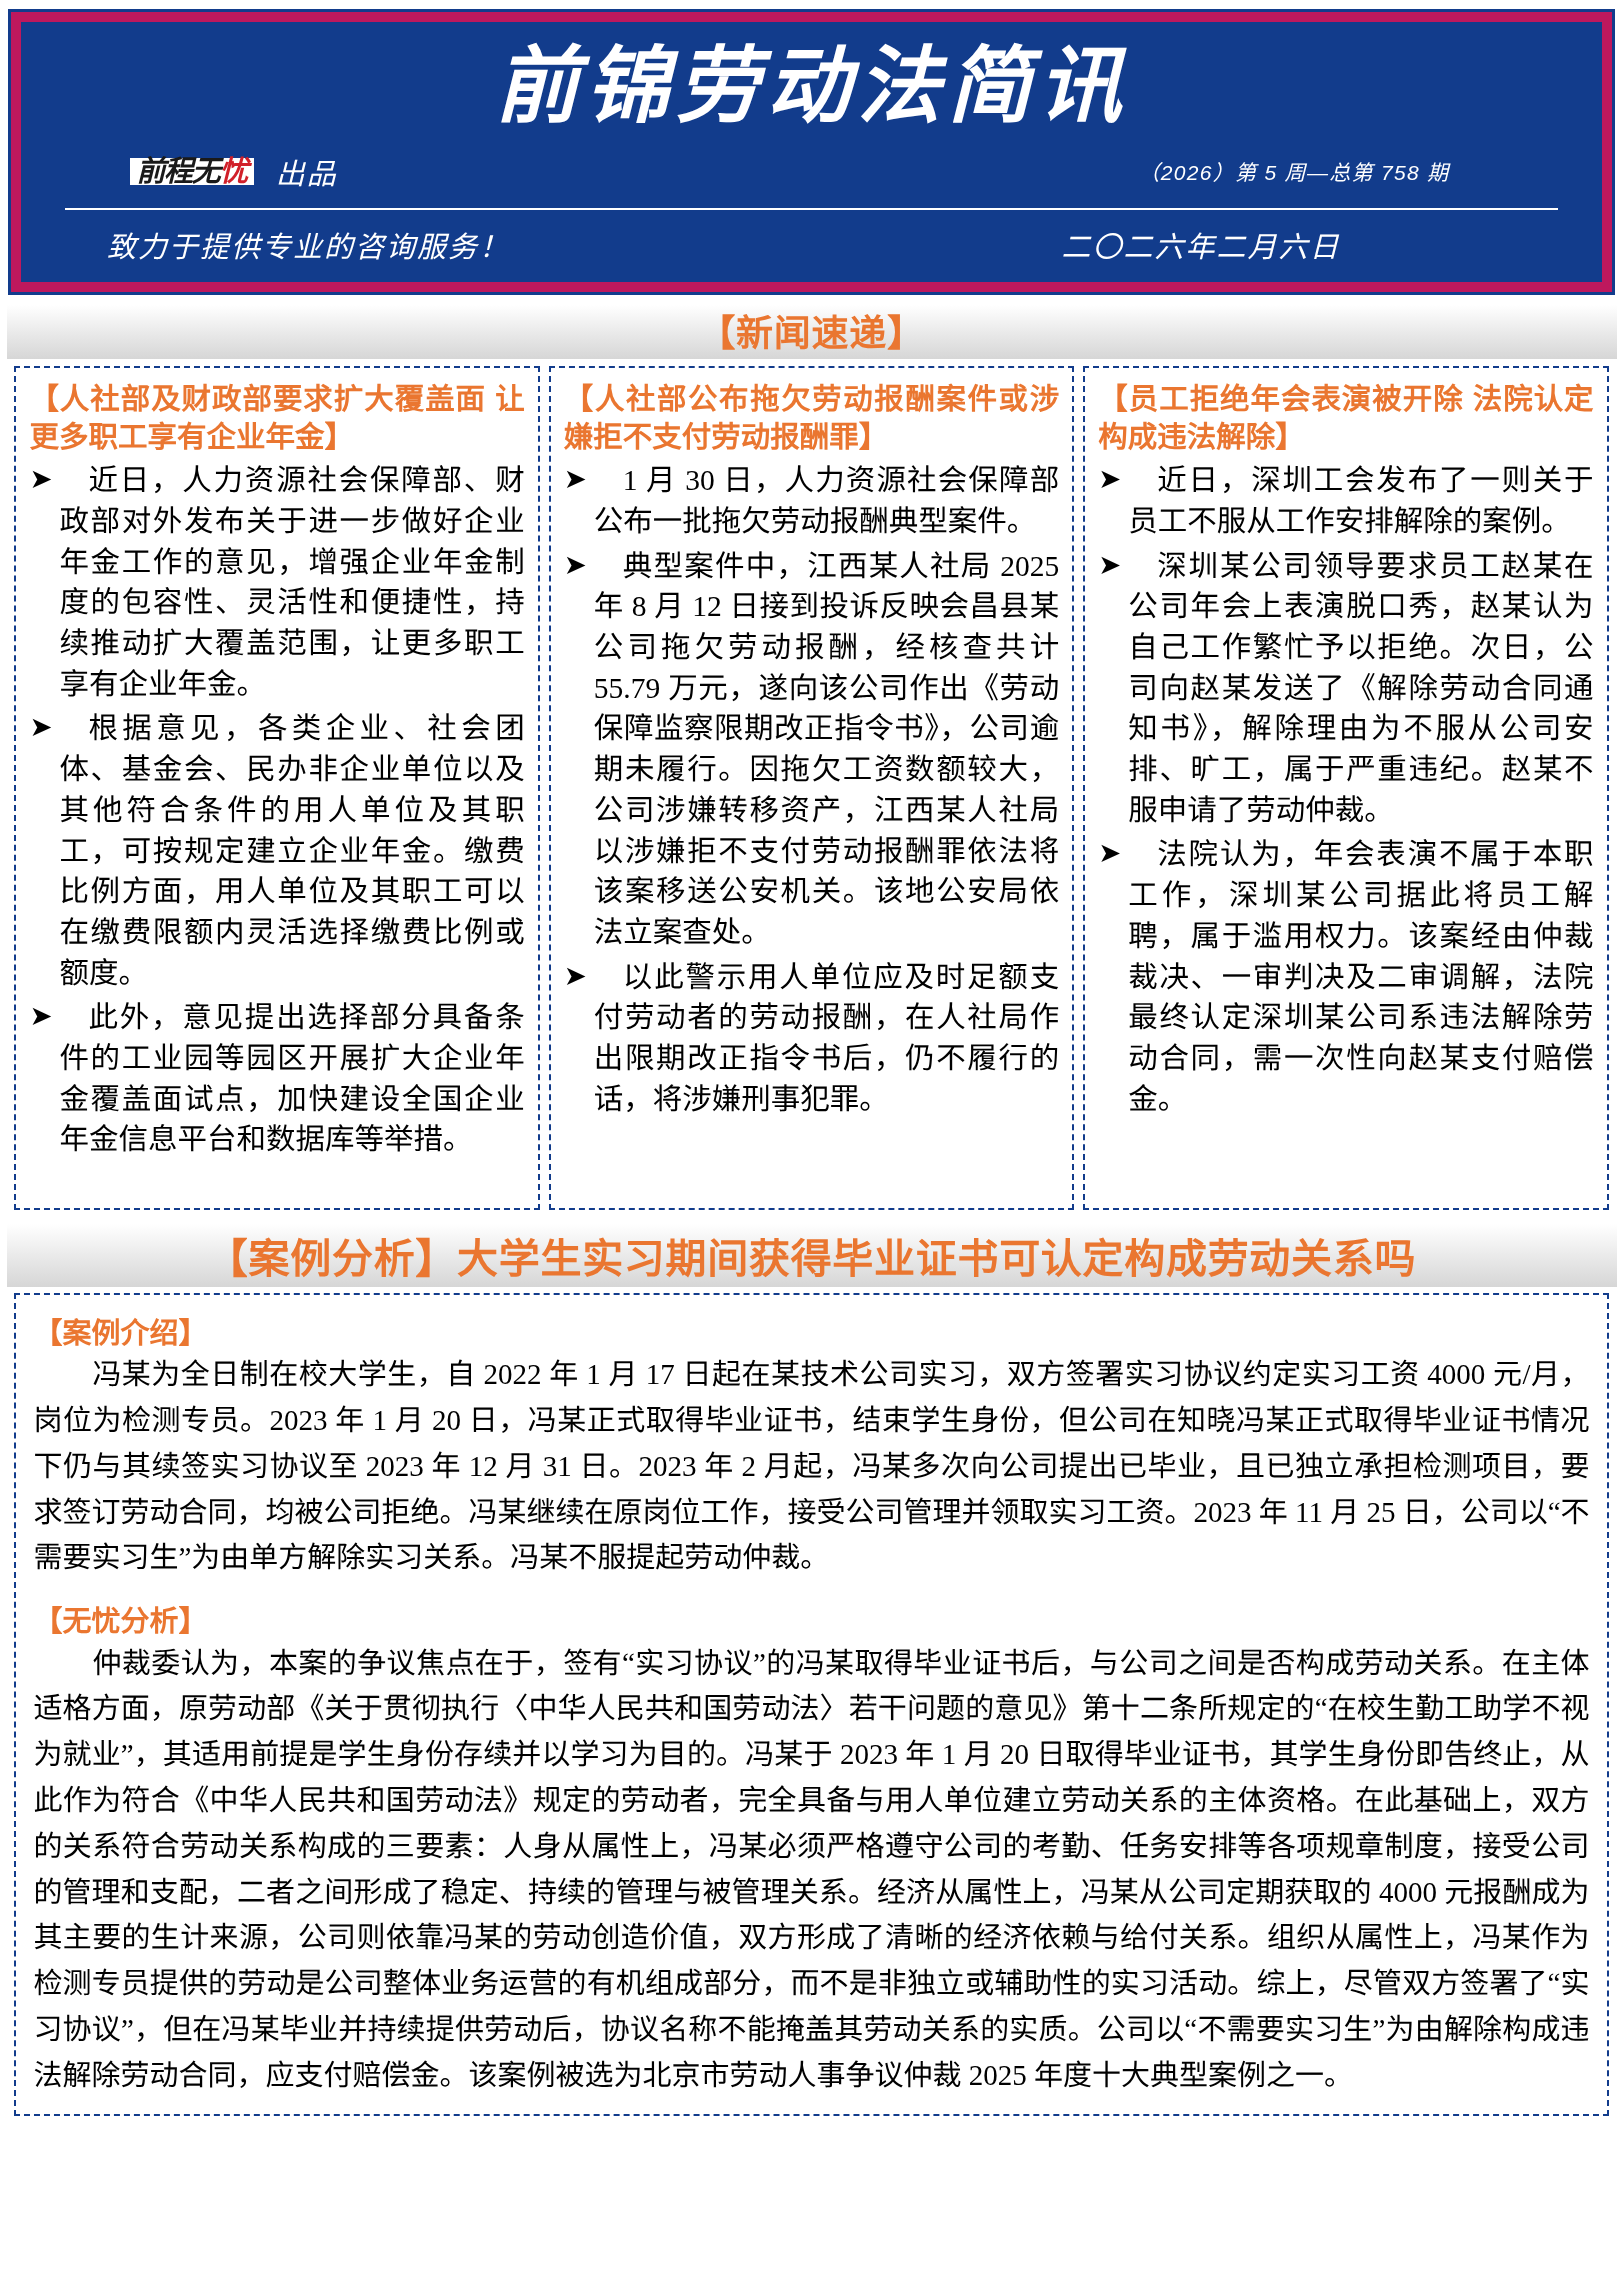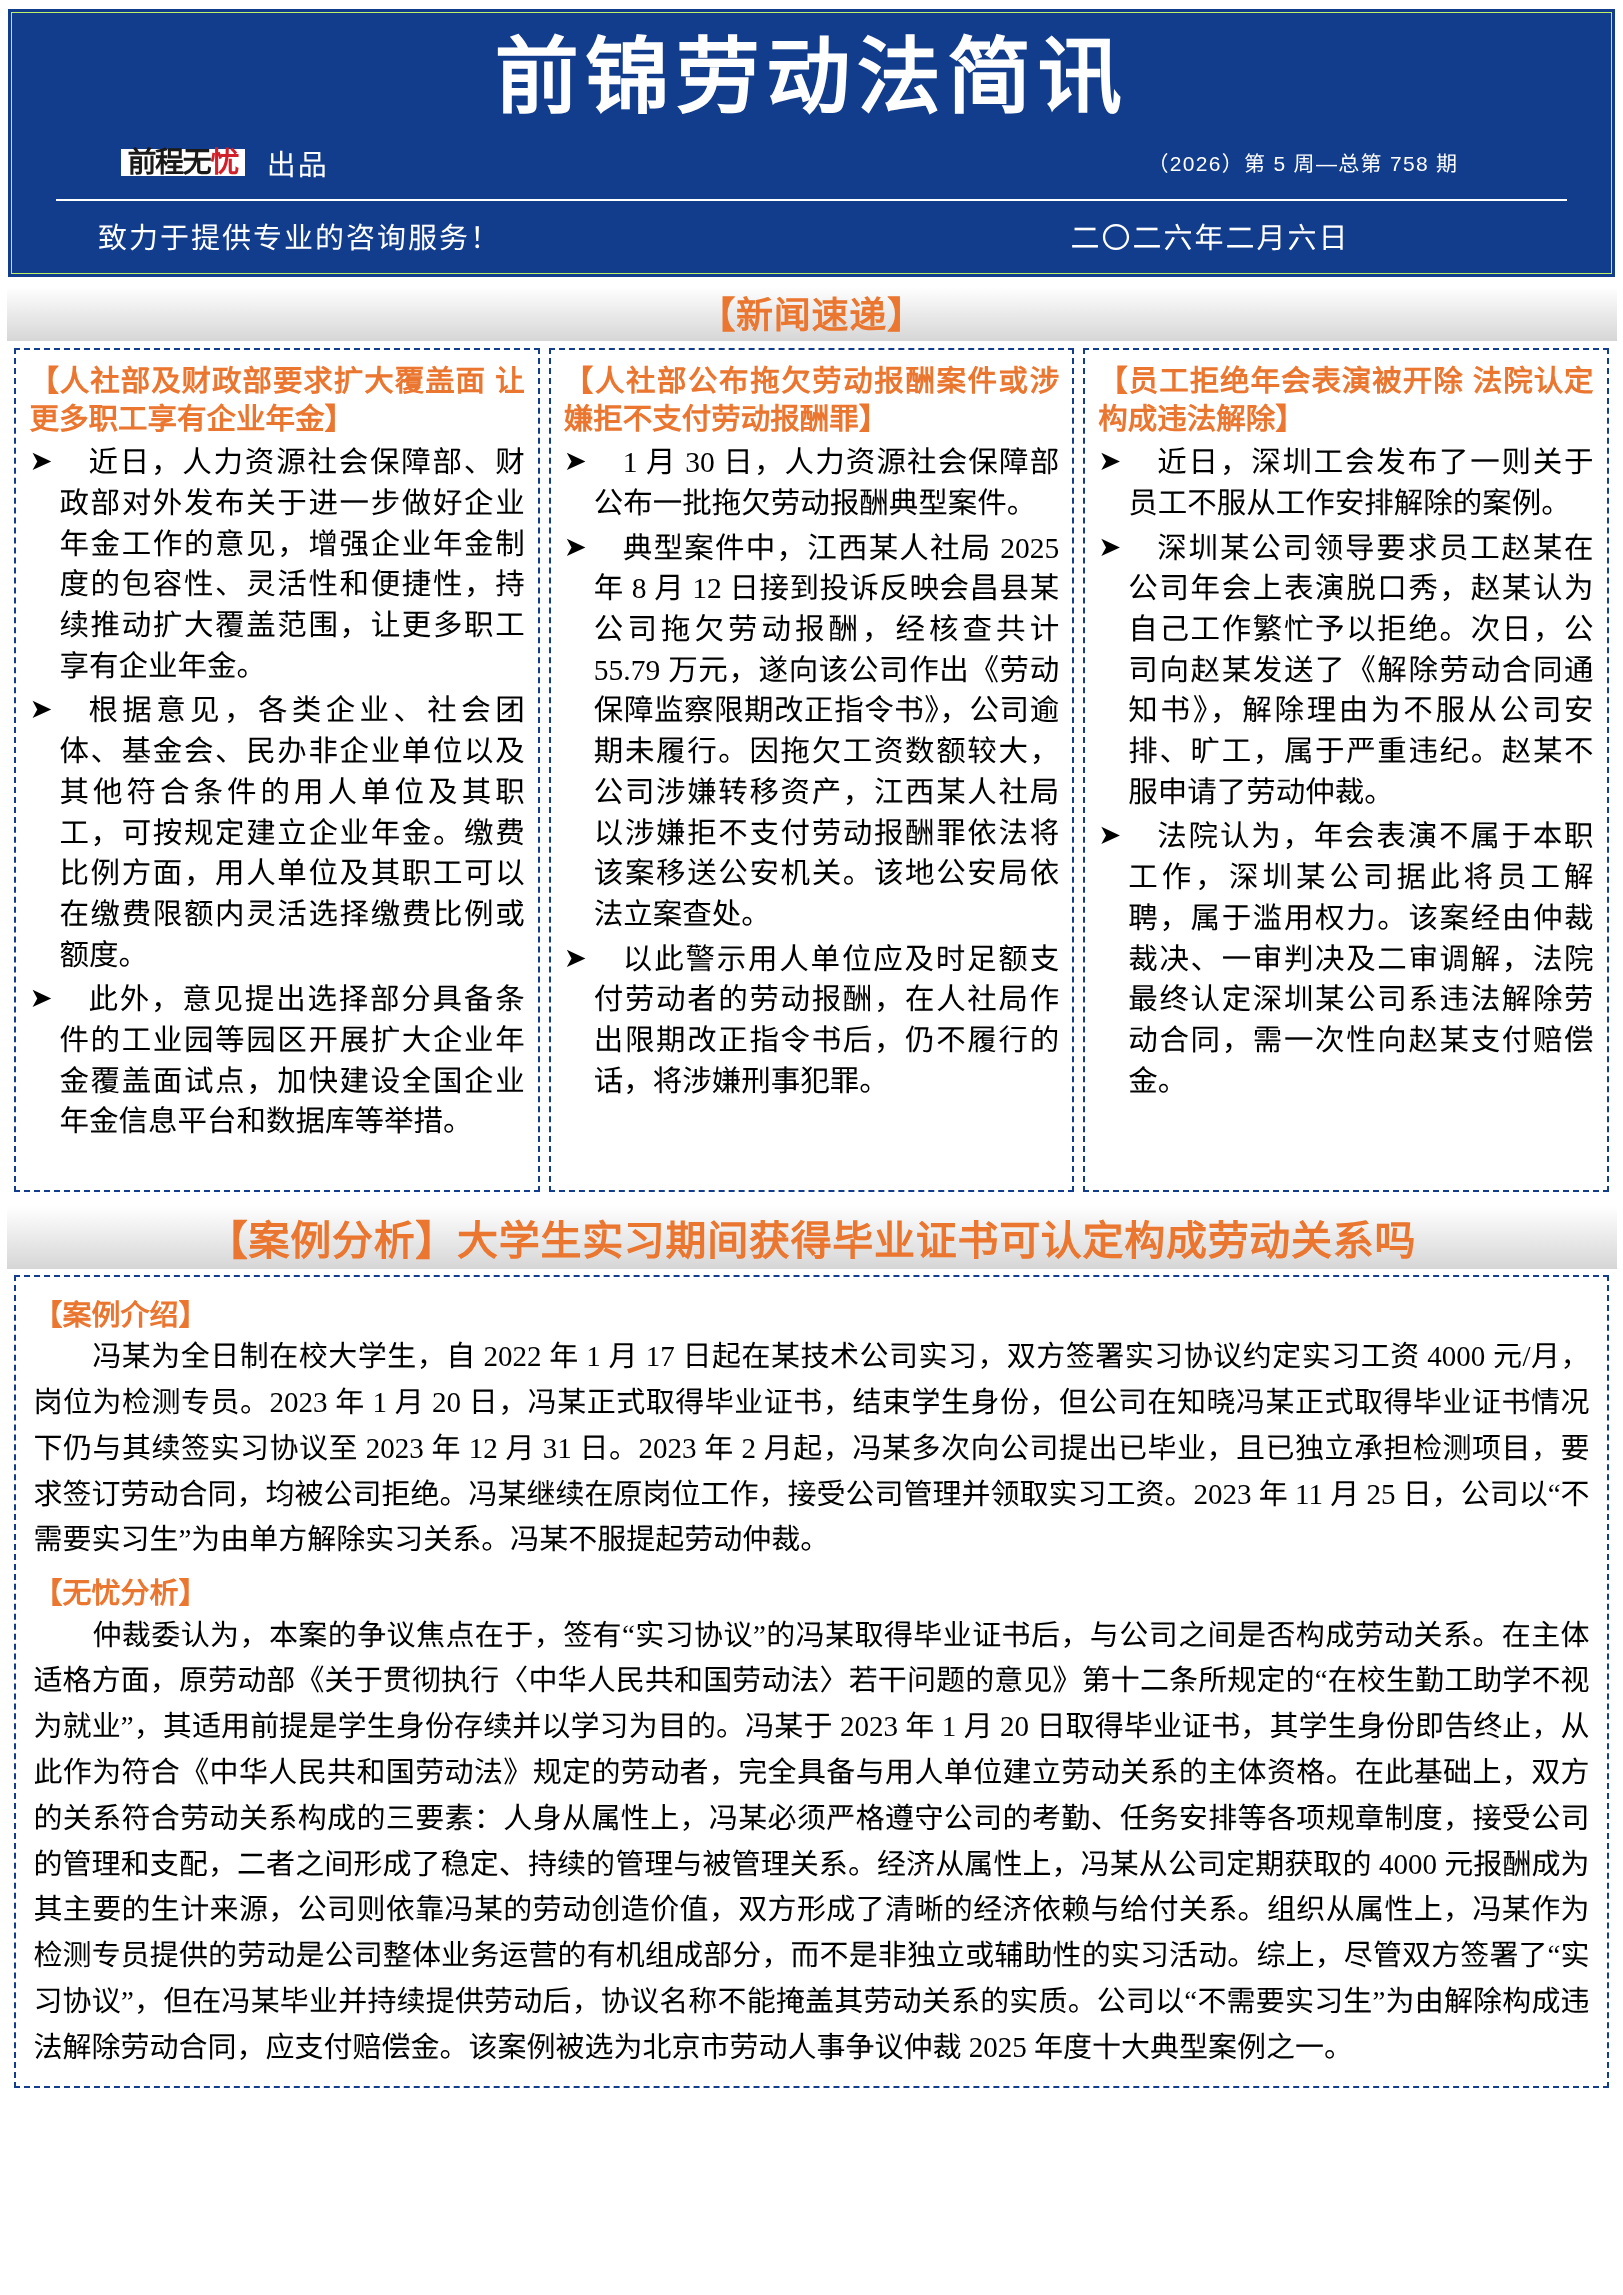--- a/index.html
+++ b/index.html
@@ -22,8 +22,9 @@
   .masthead-outer {
     margin: 9.2px 7.9px 0 7.9px;
     border: 3.3px solid #123c8c;
-    background: #bef264;
-    padding: 1px;
+    background: #be185d;
+    padding: 10px;
+    font-style: italic;
   }
   .masthead {
     background: #123c8c;

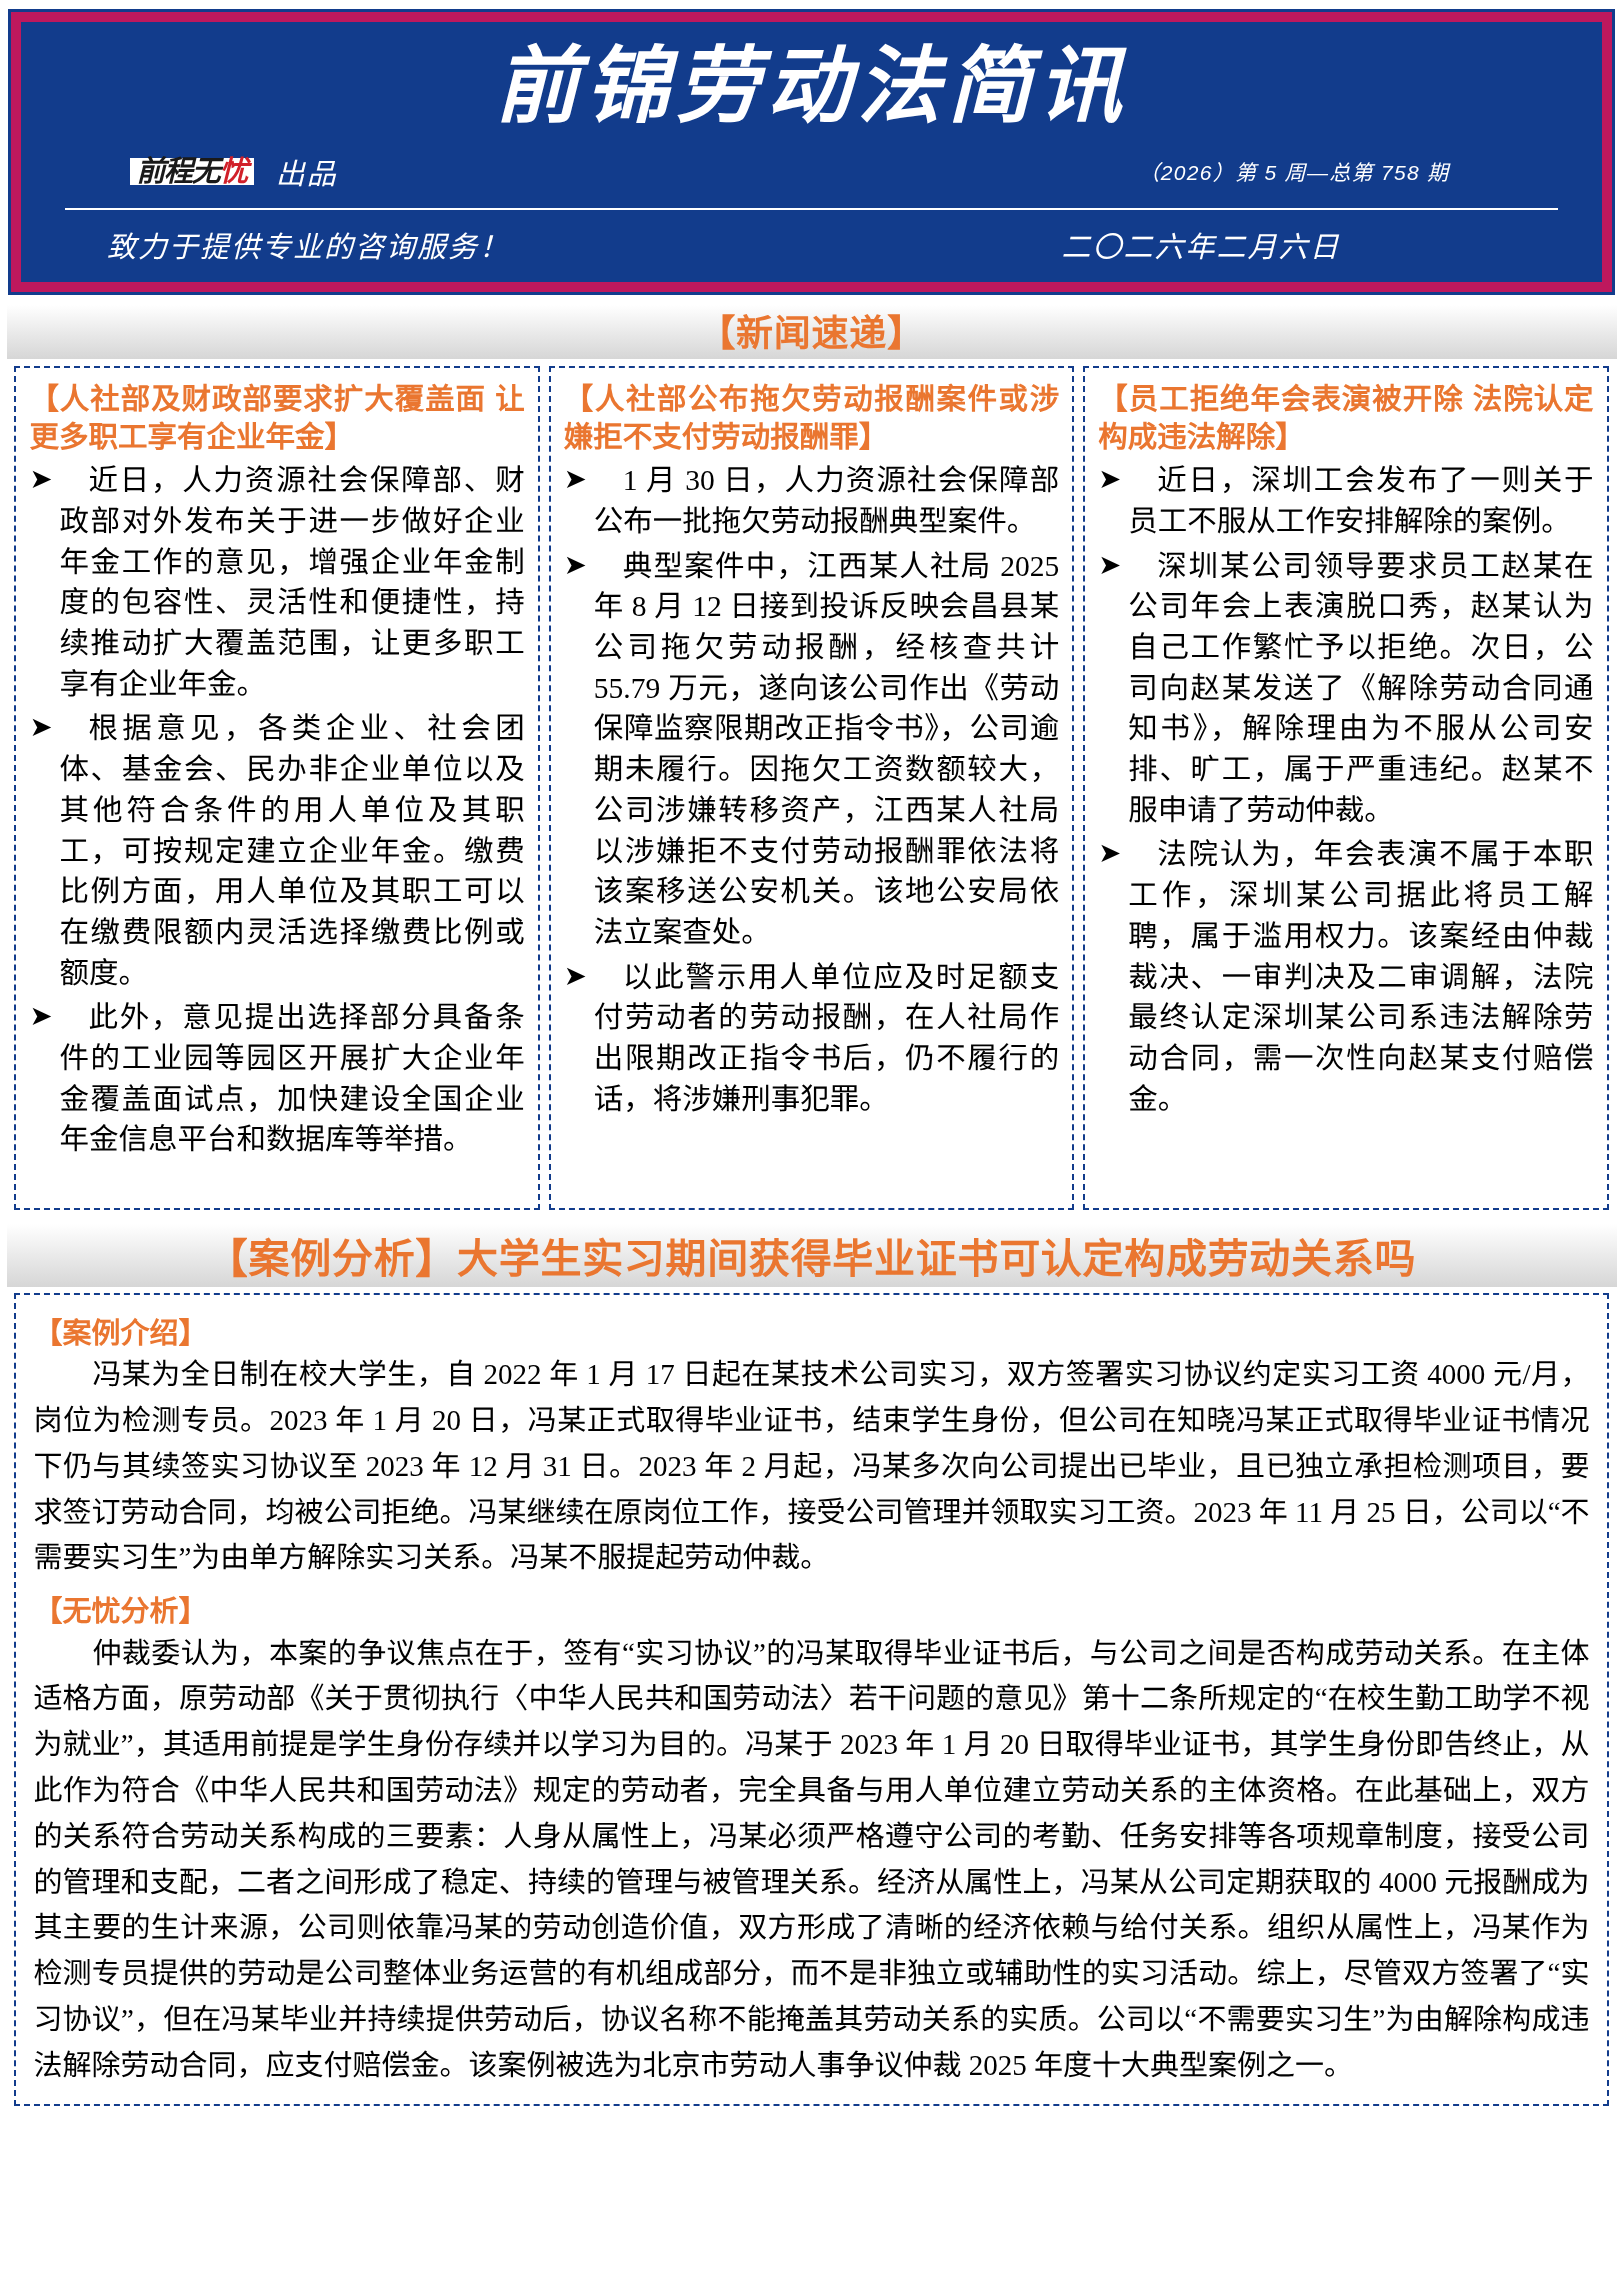--- a/index.html
+++ b/index.html
@@ -182,7 +182,7 @@
     letter-spacing: 0px;
     margin-bottom: 1.3px;
   }
-  .case-label.second { margin-top: 6px; }
+  .case-label.second { margin-top: 16px; }
   .case-para {
     font-size: 29px;
     line-height: 1.58;

